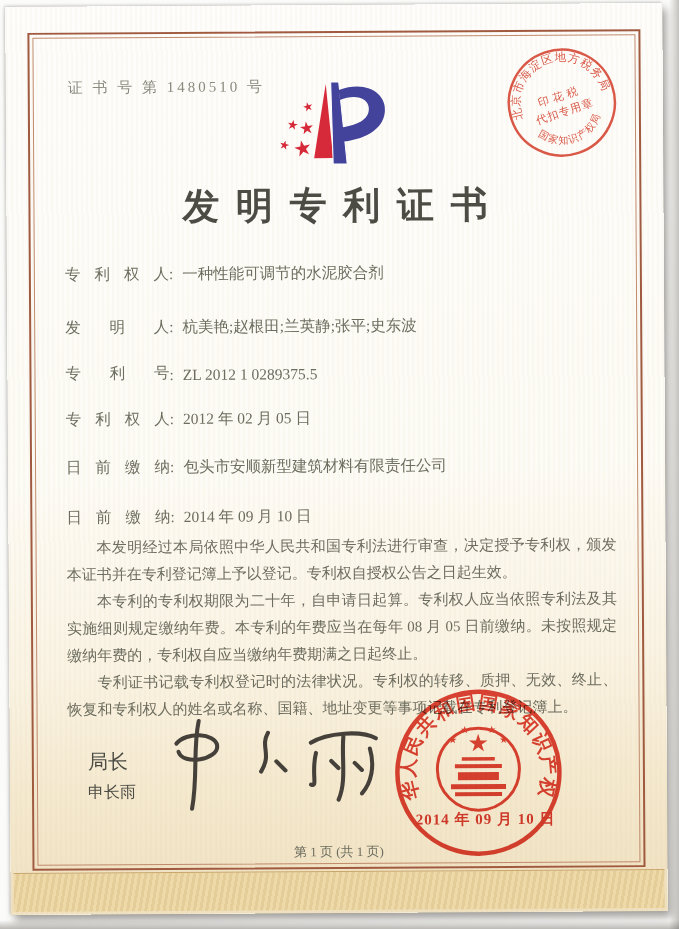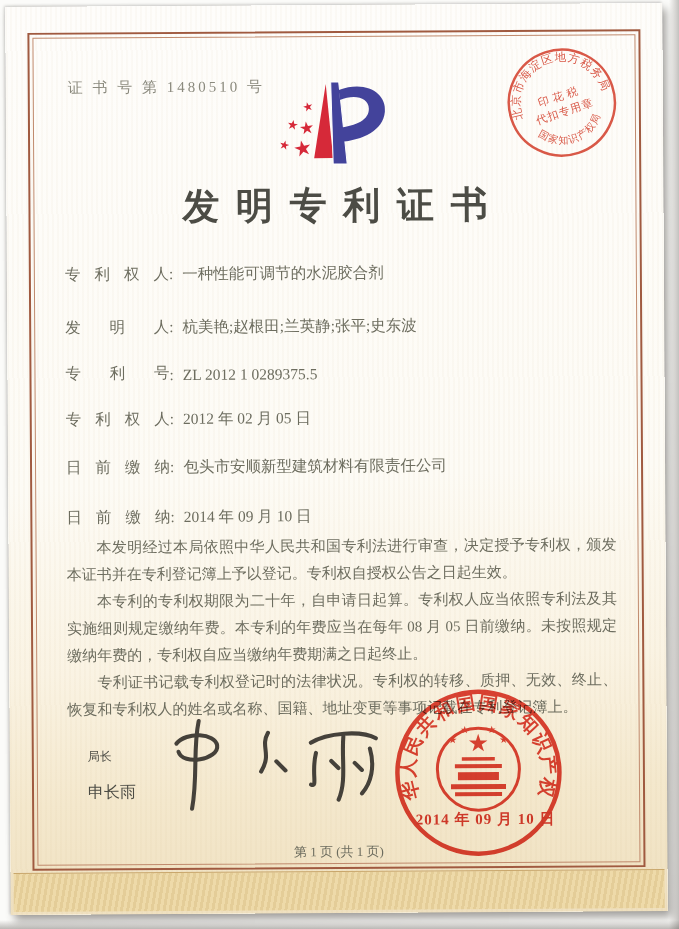--- a/index.html
+++ b/index.html
@@ -27,7 +27,7 @@
   .paras{position:absolute;left:58px;top:528px;width:550px;font-size:15px;line-height:1.8;
     color:var(--text);text-align:justify;}
   .paras p{margin:0;text-indent:2em;}
-  .sig-title{position:absolute;left:78px;top:742px;font-size:12px;color:var(--text_dark);
+  .sig-title{position:absolute;left:78px;top:742px;font-size:20px;color:var(--text_dark);
     font-family:Liberation Sans, sans-serif;}
   .sig-name{position:absolute;left:78px;top:776px;font-size:16px;color:var(--text_dark);
     font-family:Liberation Mono, monospace;}

